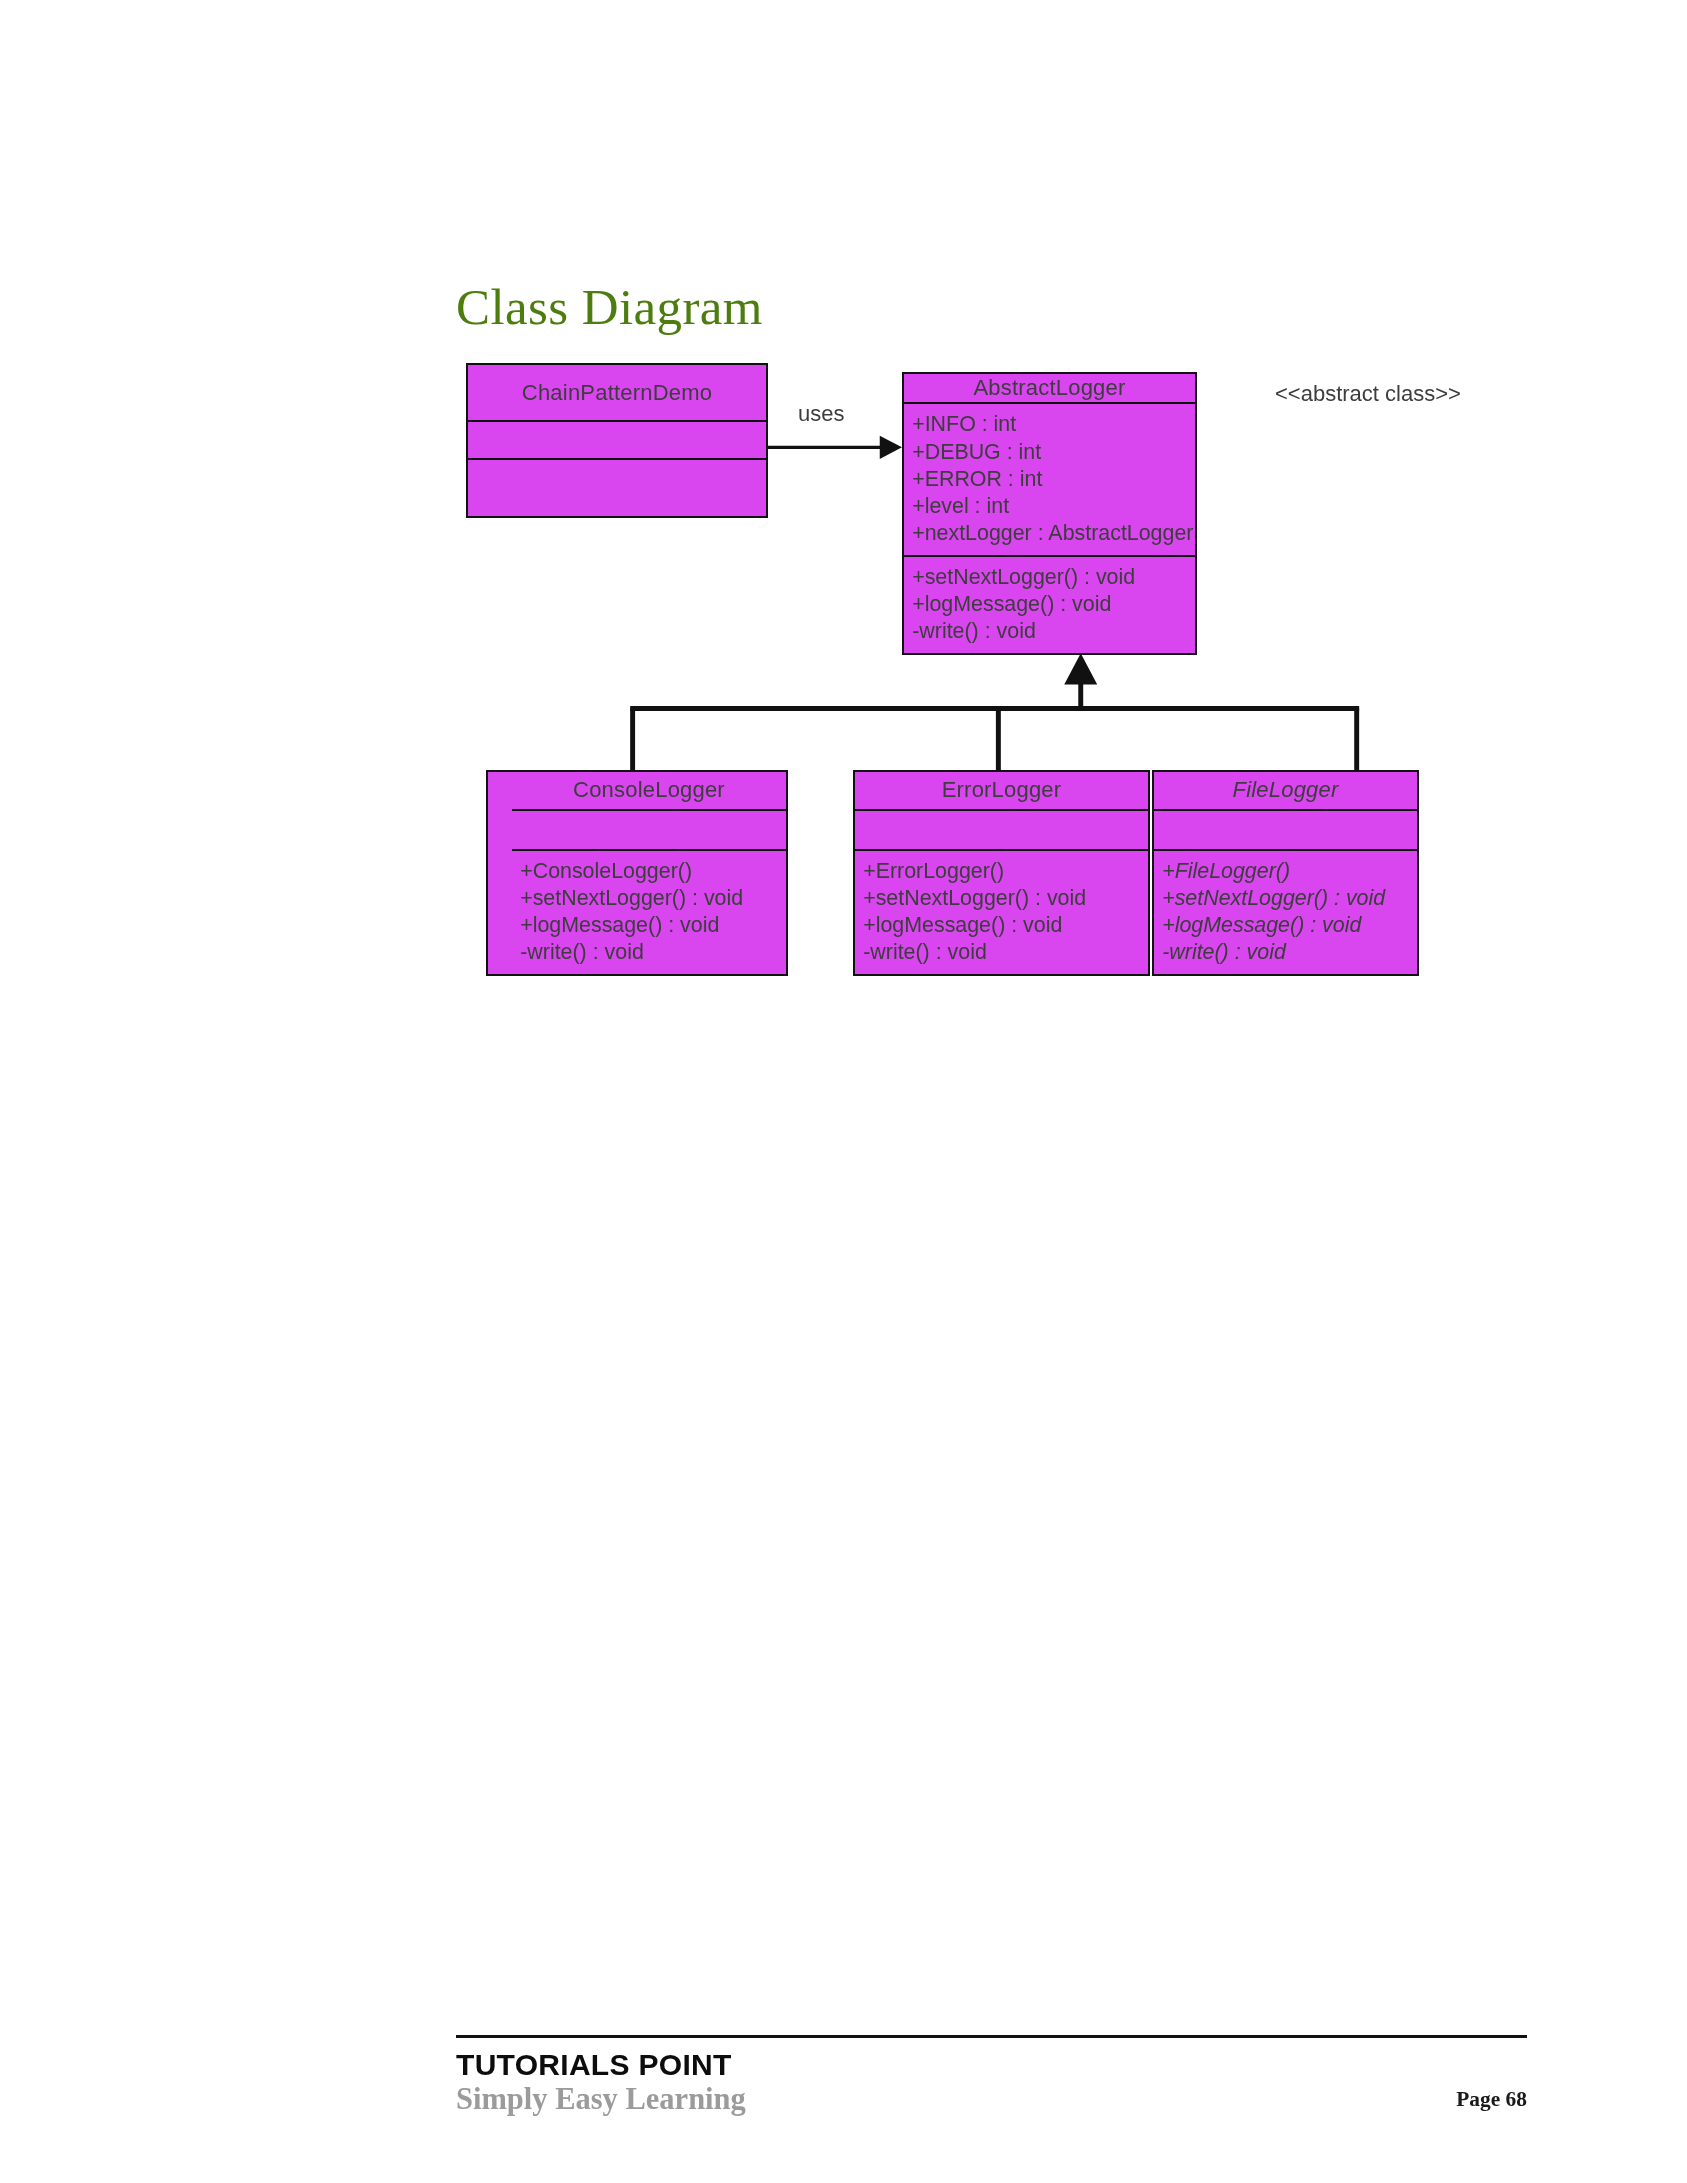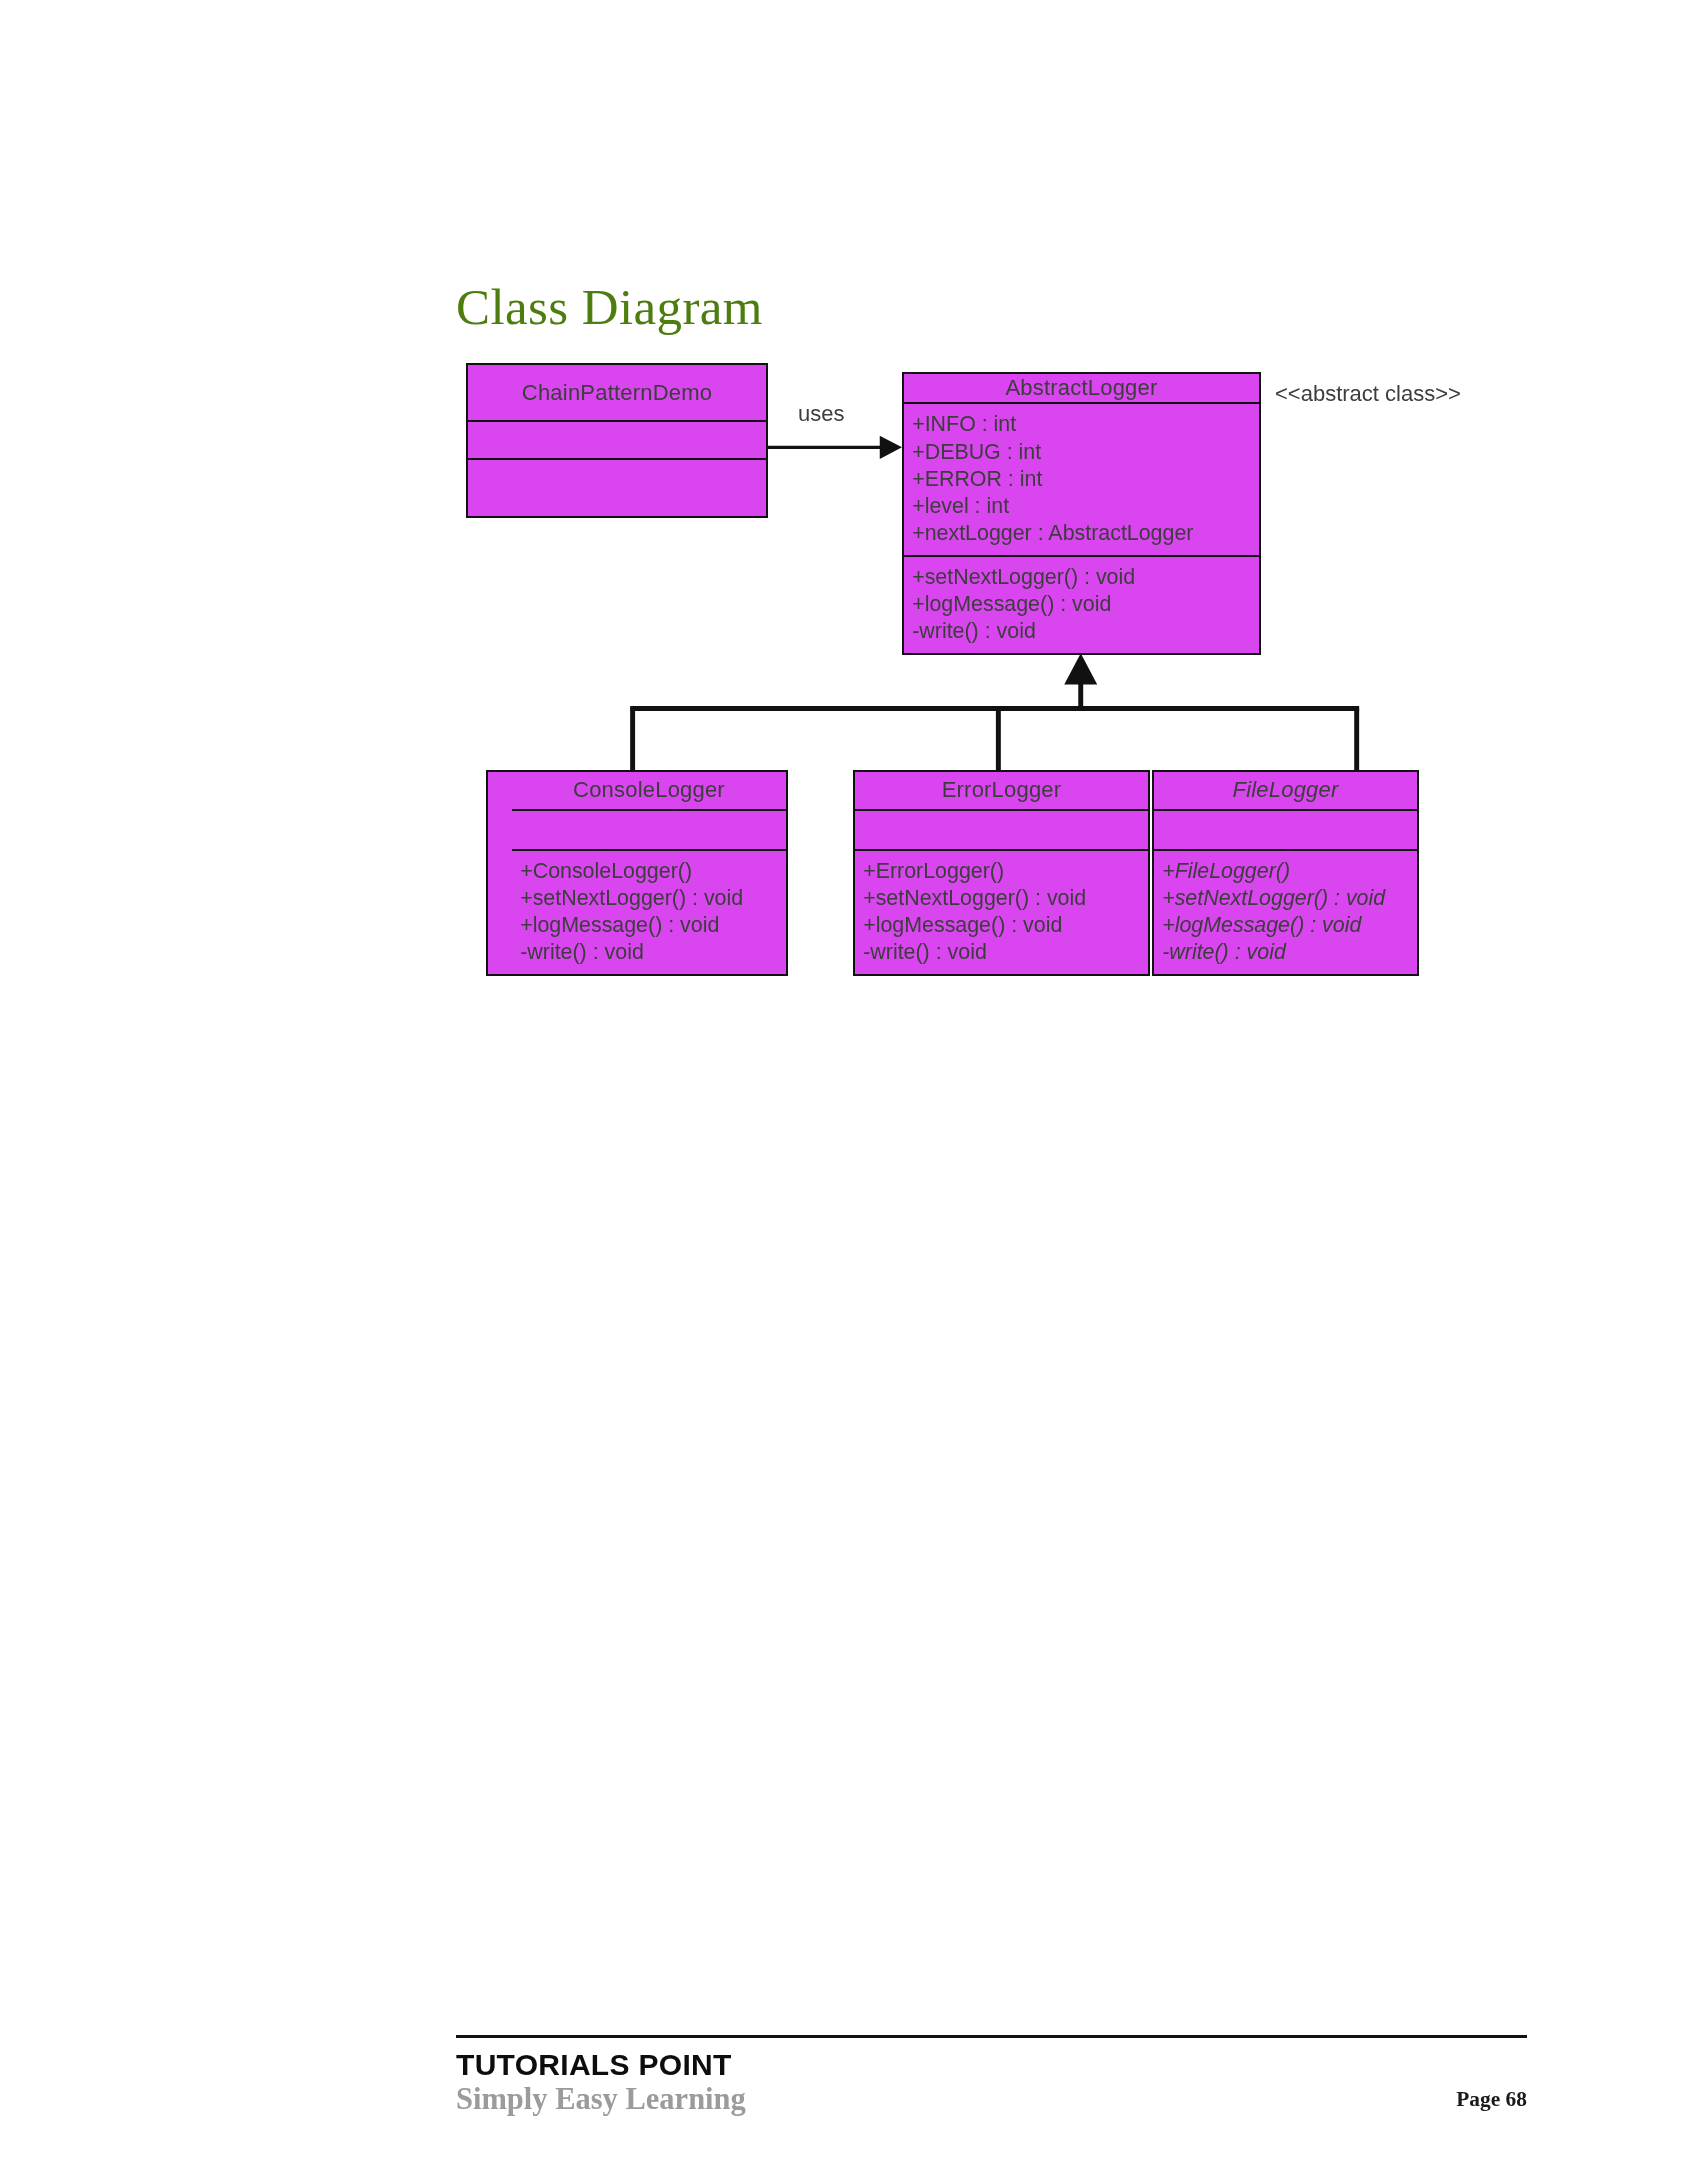--- a/index.html
+++ b/index.html
@@ -98,7 +98,7 @@
   #class-chainpatterndemo .uml-name  { height: 57px; }
   #class-chainpatterndemo .uml-attrs { height: 38px; padding: 0; }
 
-  #class-abstractlogger { left: 902px; top: 372px; width: 359px; height: 283px; }
+  #class-abstractlogger { left: 902px; top: 372px; width: 295px; height: 283px; }
   #class-abstractlogger .uml-name { height: 38px; }
   #class-abstractlogger .uml-attrs { border-bottom: 2.5px solid #111111; }
 

